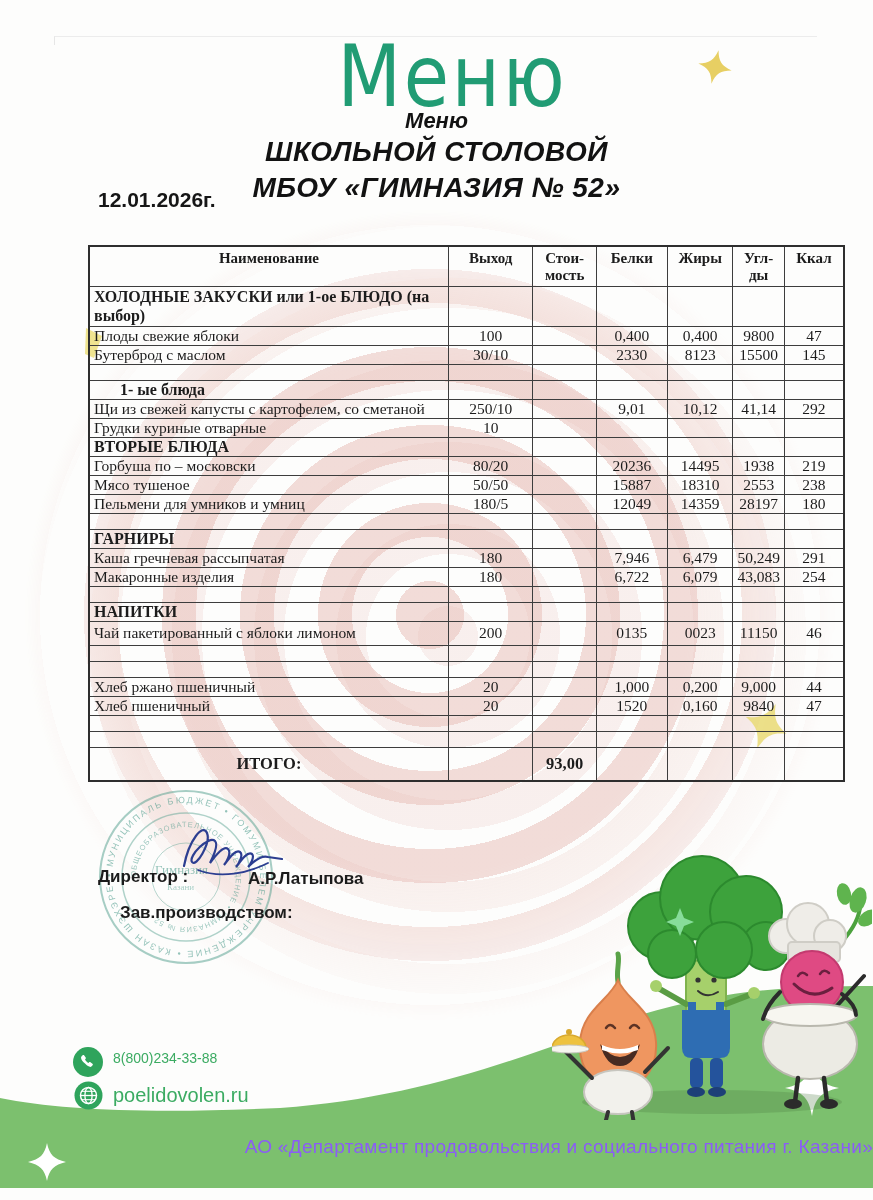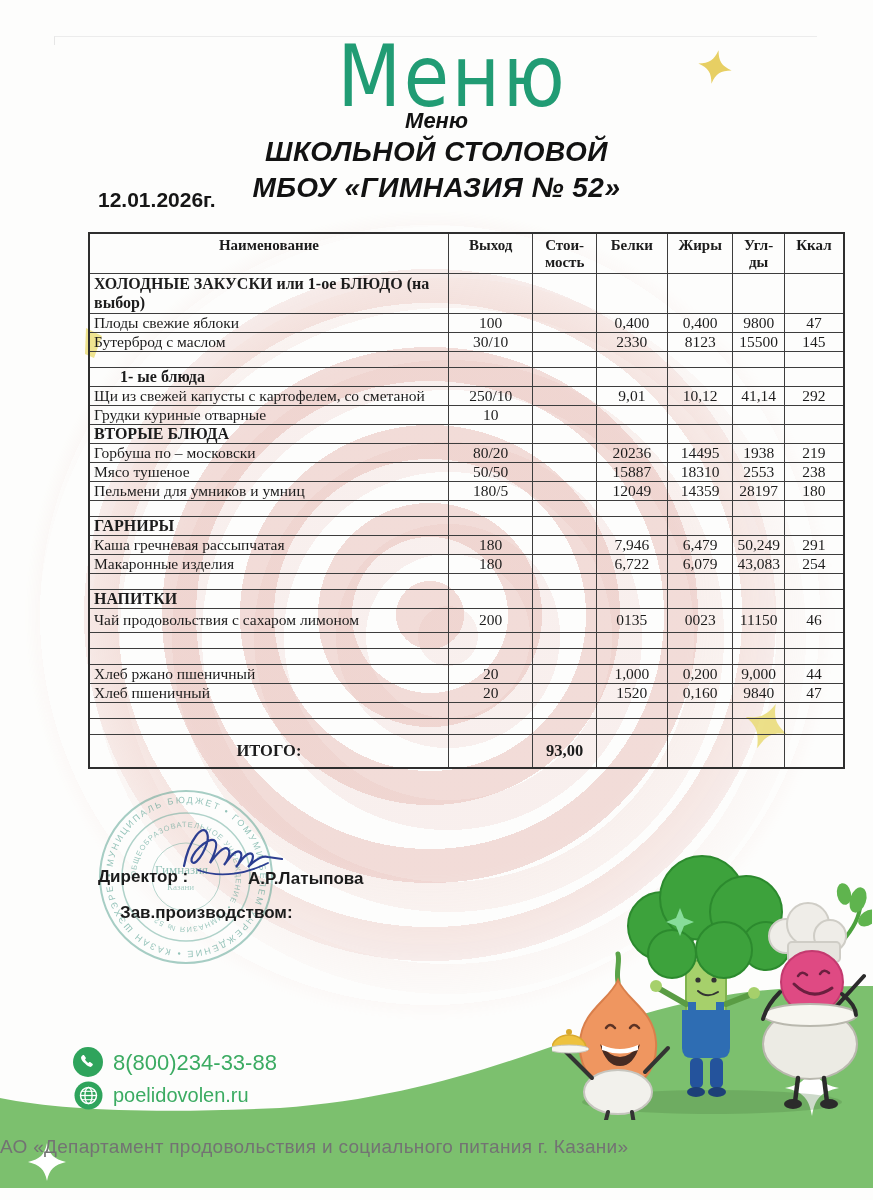--- a/index.html
+++ b/index.html
@@ -32,7 +32,7 @@
   .date{position:absolute;left:98px;top:188px;font-weight:bold;font-size:21px;color:#161616;z-index:3;}
   
   table.menu-table{
-    position:absolute;left:88px;top:232px;width:757px;z-index:2;
+    position:absolute;left:88px;top:245px;width:757px;z-index:2;
     border-collapse:collapse;table-layout:fixed;
     font-family:"Liberation Serif",serif;color:#1c1c1c;border:2px solid #2e2e2e;
   }

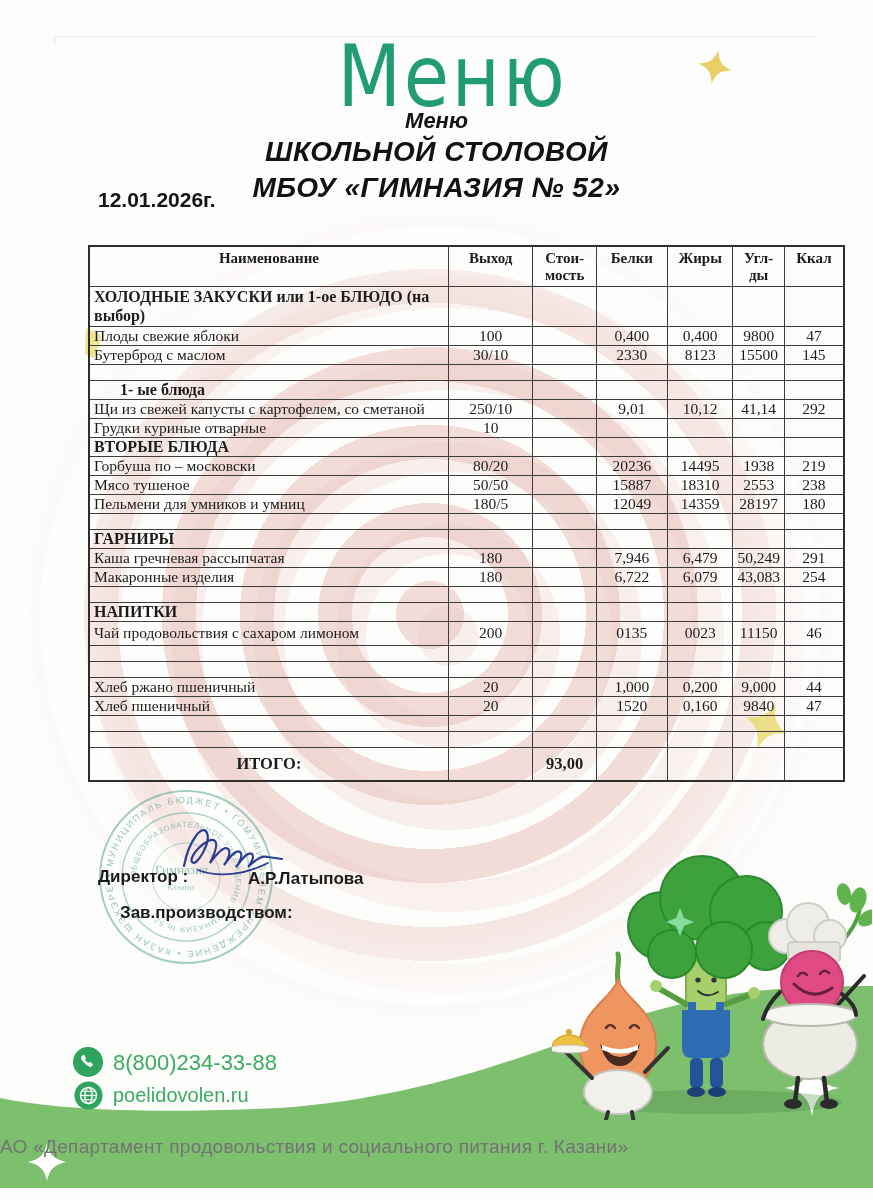--- a/index.html
+++ b/index.html
@@ -277,7 +277,7 @@
           <td class="num"></td>
         </tr>
         <tr class="r-item_tall">
-          <td class="name">Чай продовольствия с сахаром лимоном</td>
+          <td class="name">Чай пакетированный с яблоки лимоном</td>
           <td class="num">200</td>
           <td class="num"></td>
           <td class="num">0135</td>

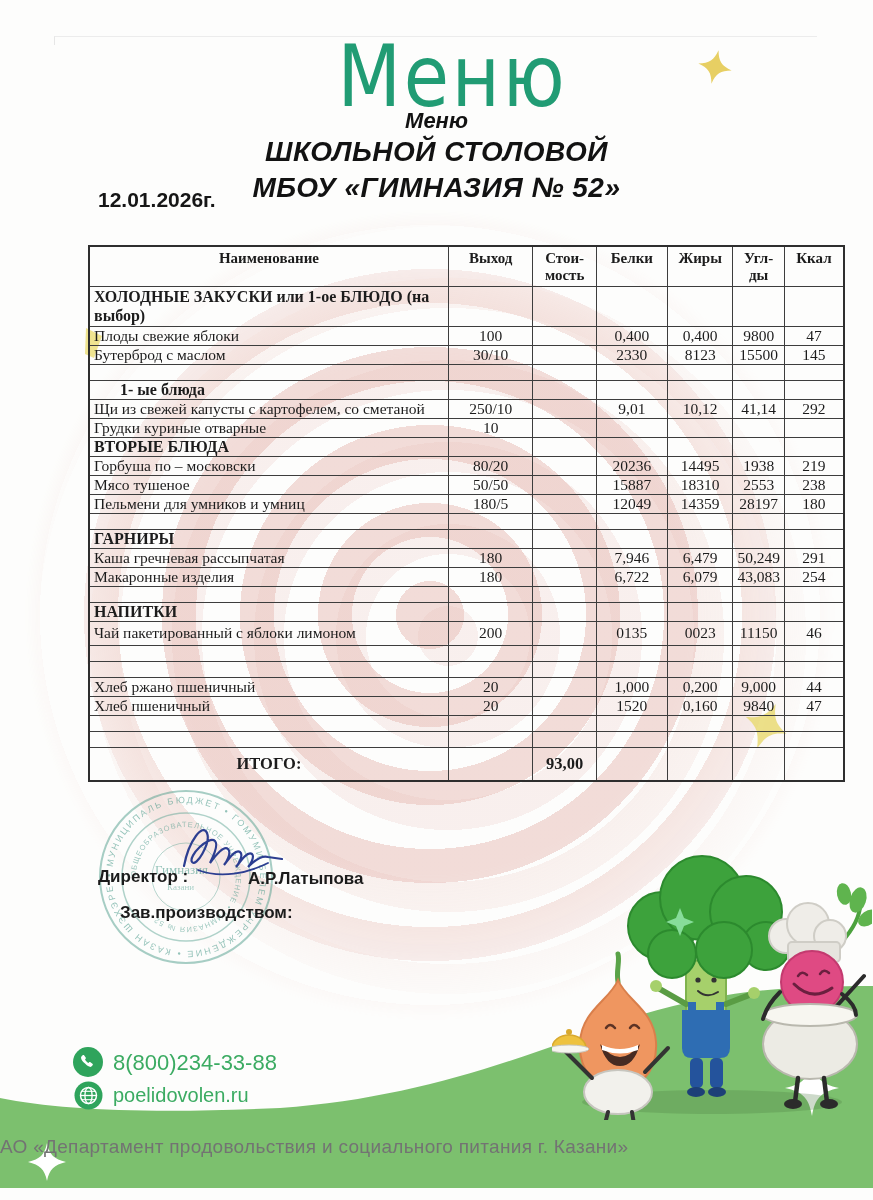--- a/index.html
+++ b/index.html
@@ -62,7 +62,7 @@
   .signature{position:absolute;left:176px;top:820px;z-index:2;}
   
   .contact-icon{position:absolute;z-index:2;}
-  .contact-text{position:absolute;z-index:2;color:#3bab62;font-size:22px;}
+  .contact-text{position:absolute;z-index:2;color:#3bab62;font-size:14px;}
   .phone-text{left:113px;top:1050px;}
   .site-text{left:113px;top:1084px;font-size:20px;text-align:center;}
   

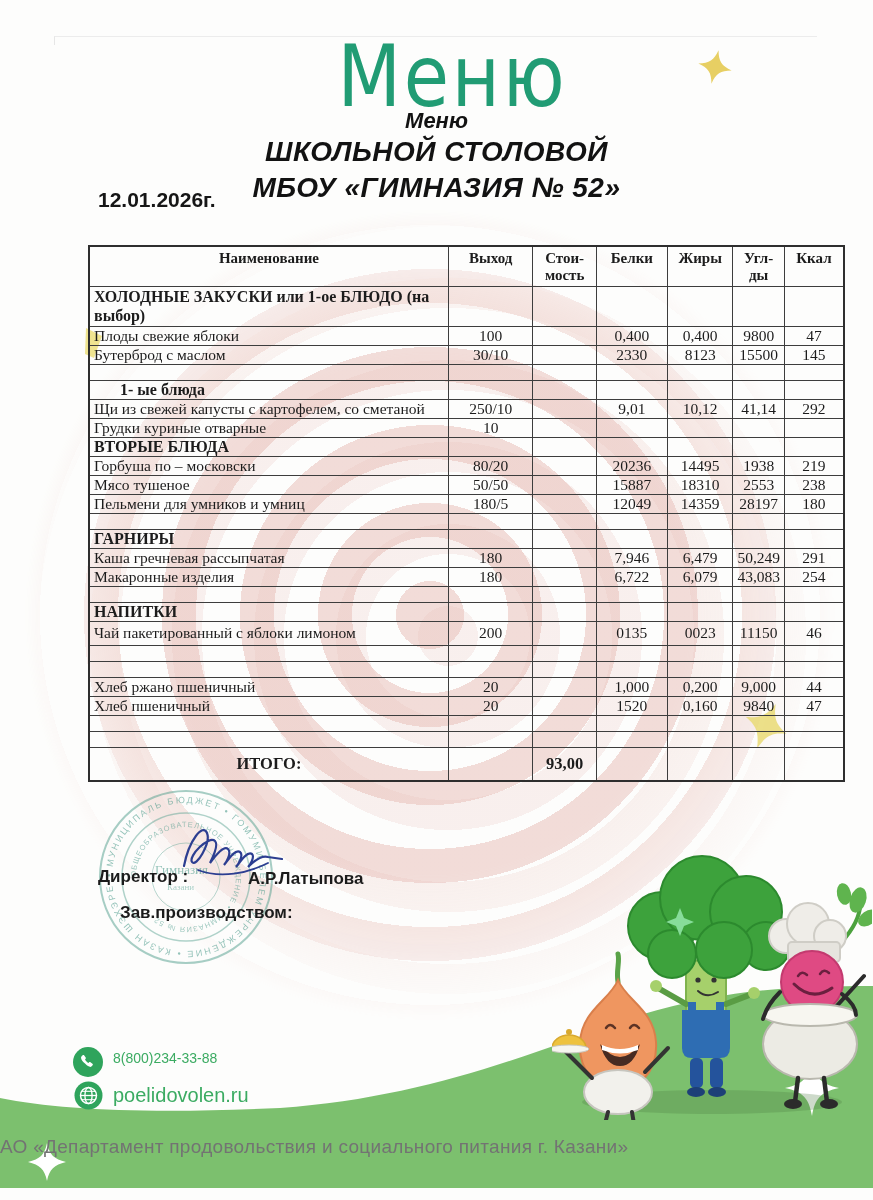--- a/index.html
+++ b/index.html
@@ -68,8 +68,8 @@
   
   .wave{position:absolute;left:0;top:980px;z-index:1;}
   .veggies{position:absolute;left:552px;top:852px;z-index:2;}
-  .footer-text{position:absolute;top:1136px;left:0;width:100%;text-align:left;z-index:3;
-    color:#737373;font-size:19px;letter-spacing:.3px;}
+  .footer-text{position:absolute;top:1136px;left:0;width:100%;text-align:right;z-index:3;
+    color:#8b5cf6;font-size:19px;letter-spacing:.3px;}
   .decor{position:absolute;z-index:1;}
 </style>
 </head>

